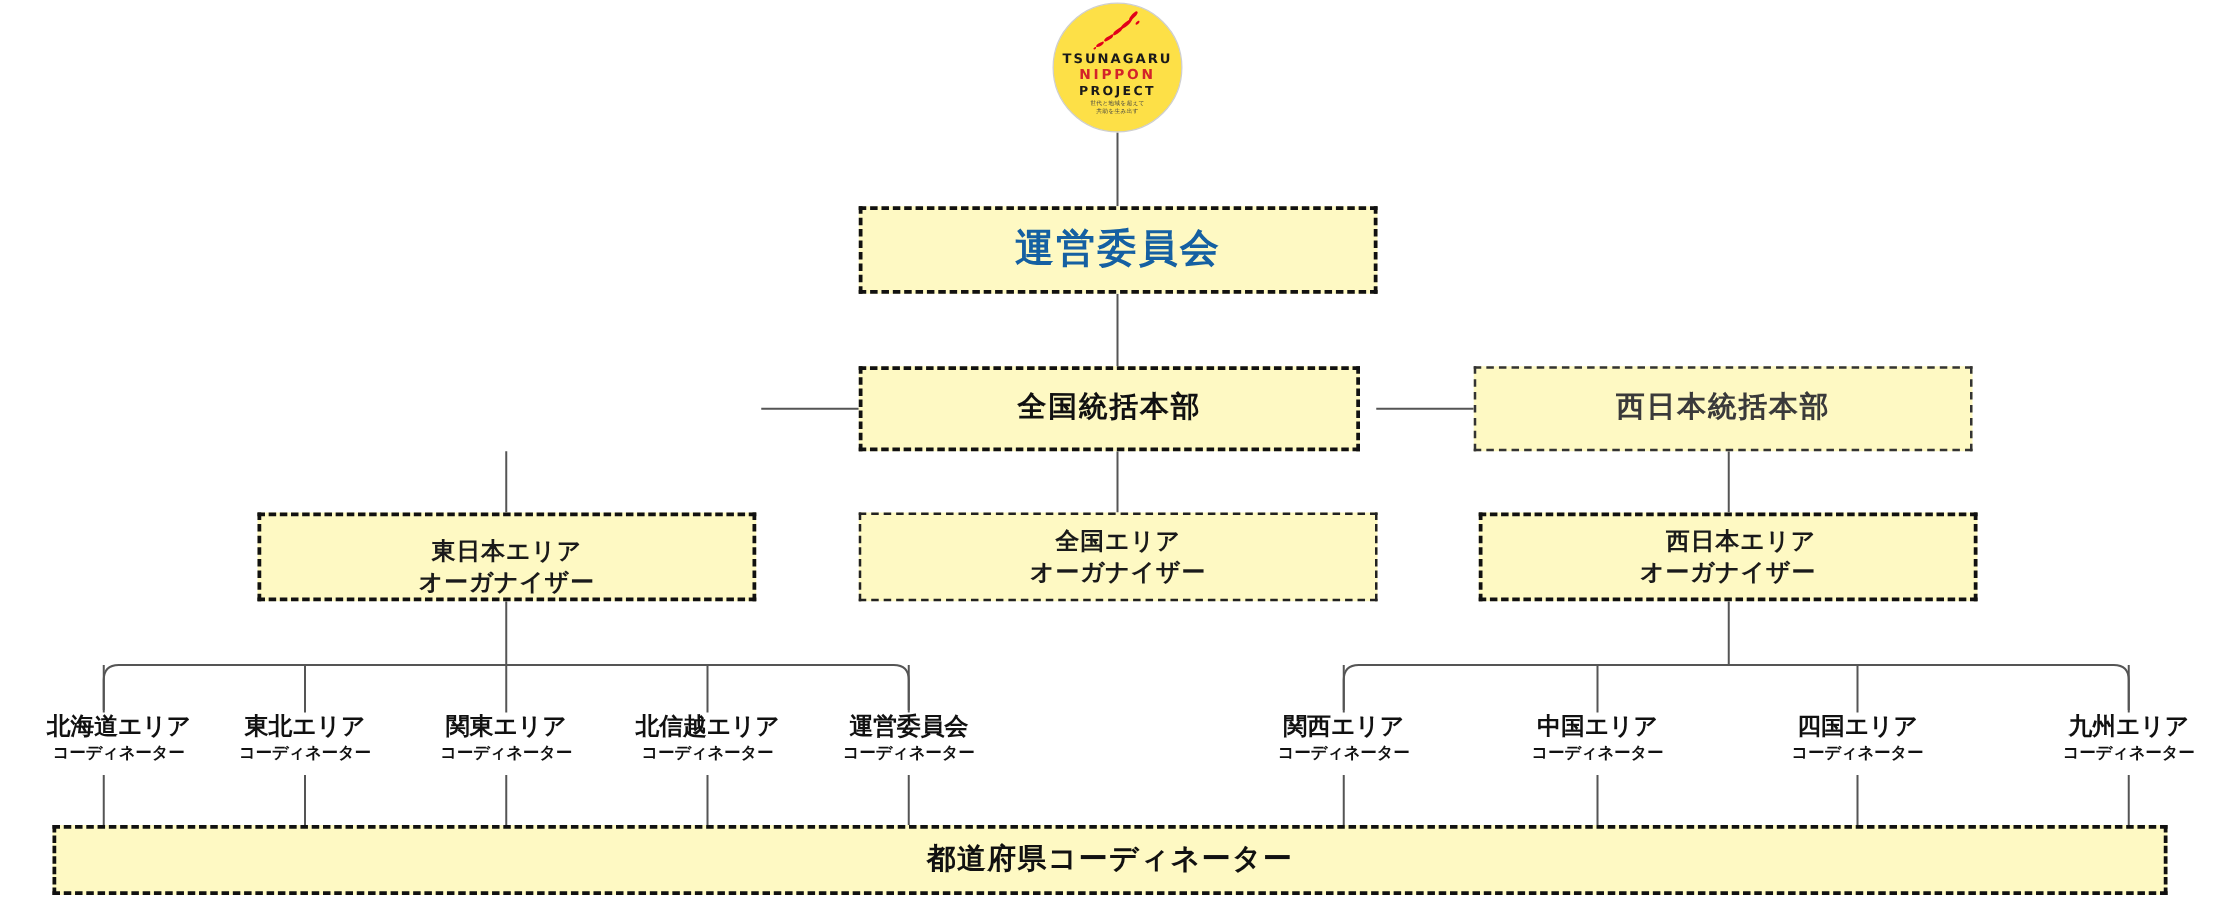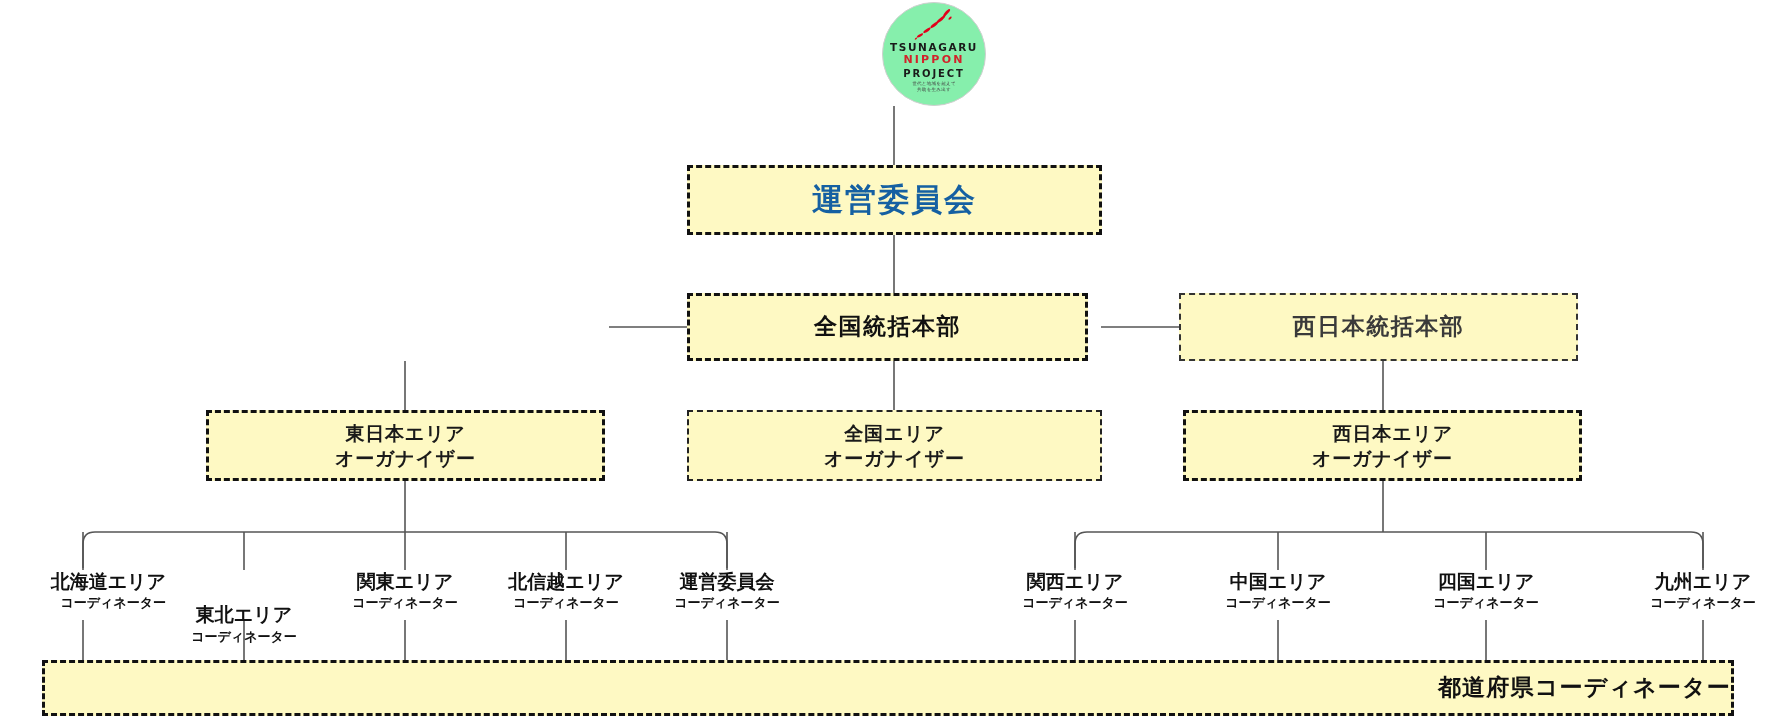--- a/index.html
+++ b/index.html
@@ -25,11 +25,11 @@
   
   .logo-badge {
     position: absolute;
-    left: 882px; top: 2px;
+    left: 842px; top: 2px;
     width: 104px; height: 104px;
     border-radius: 50%;
     border: 1px solid #cfcfcf;
-    background: #86efac;
+    background: #fde047;
     display: flex;
     flex-direction: column;
     align-items: center;

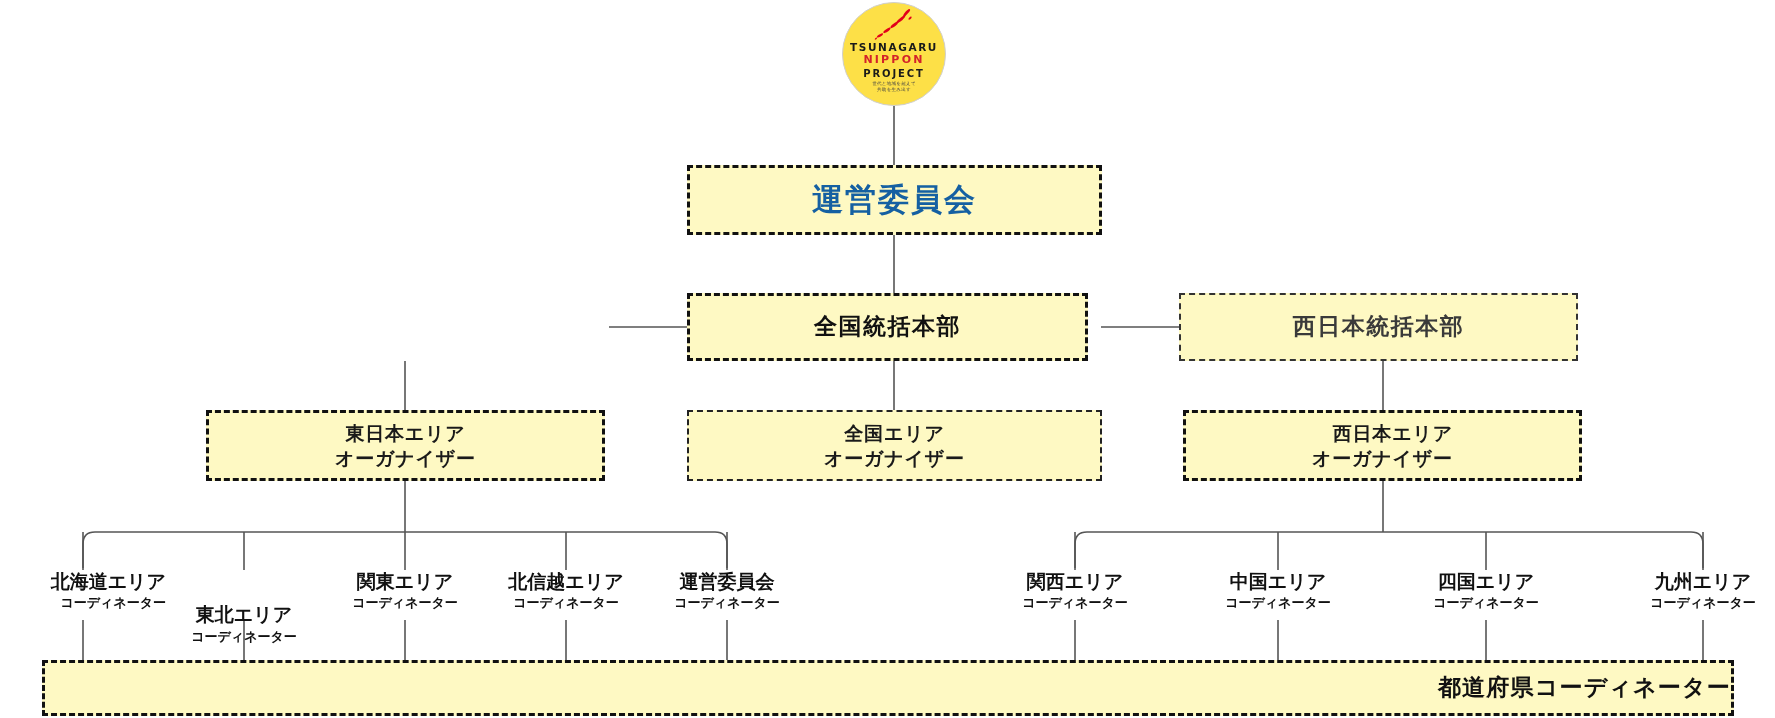--- a/index.html
+++ b/index.html
@@ -179,7 +179,7 @@
     <span class="node-text t-hq">西日本統括本部</span>
   </div>
 
-  <div class="node dashed-heavy" style="left:206px; top:410px; width:399px; height:71px;">
+  <div class="node dashed-heavy" style="left:206px; top:410px; width:399px; height:71px;align-items:flex-end;">
     <span class="node-text t-org">
       <span>東日本エリア</span><br>
       <span>オーガナイザー</span>

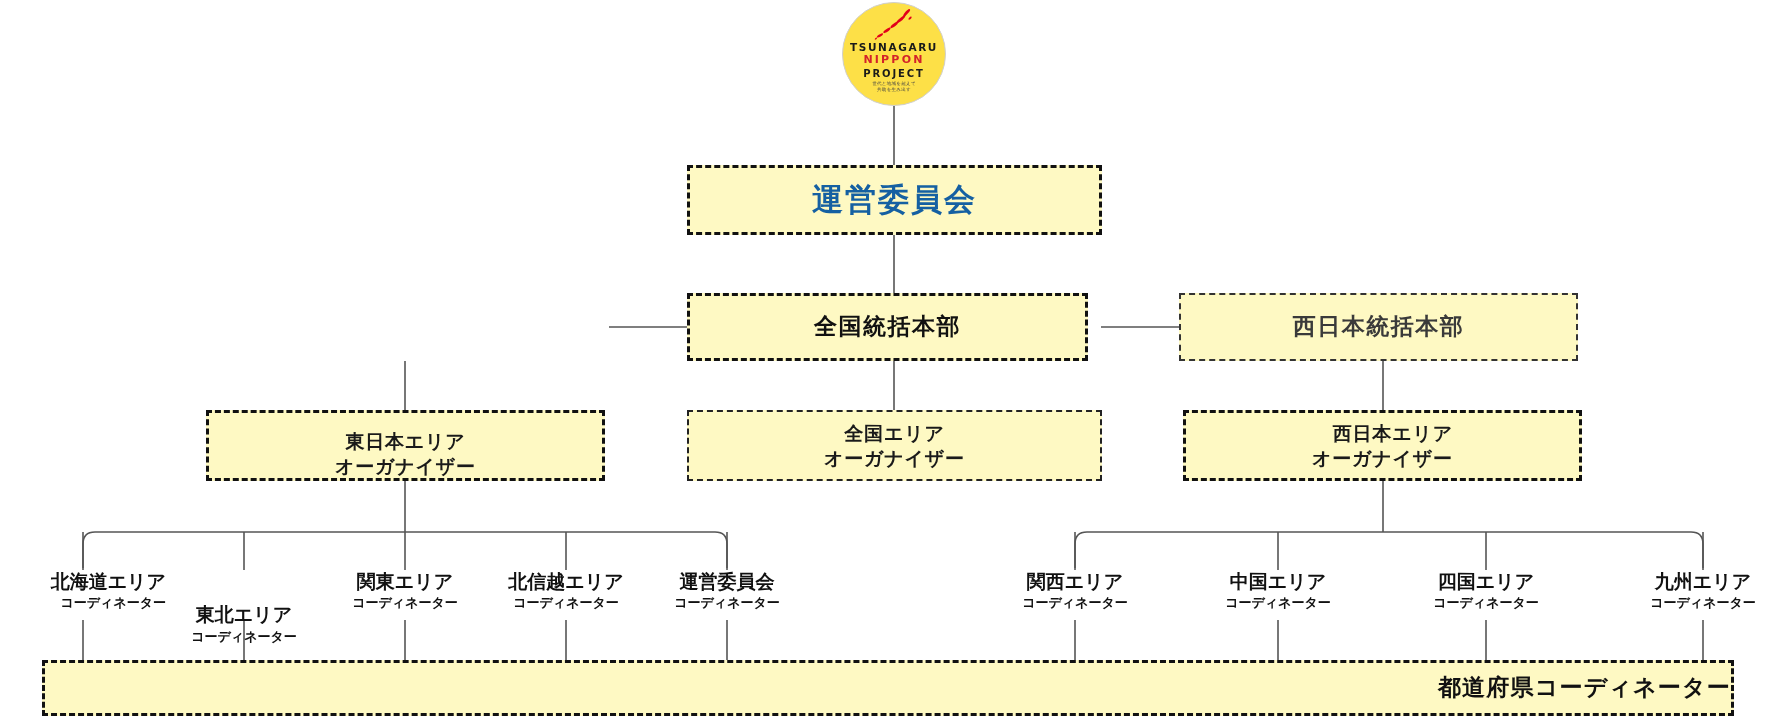--- a/index.html
+++ b/index.html
@@ -200,7 +200,7 @@
     </span>
   </div>
 
-  <div class="leaf" style="left:0px; top:570px; width:166px;text-align:right;">
+  <div class="leaf" style="left:12px; top:570px; width:166px;">
     <div class="leaf-area">北海道エリア</div>
     <div class="leaf-role">コーディネーター</div>
   </div>

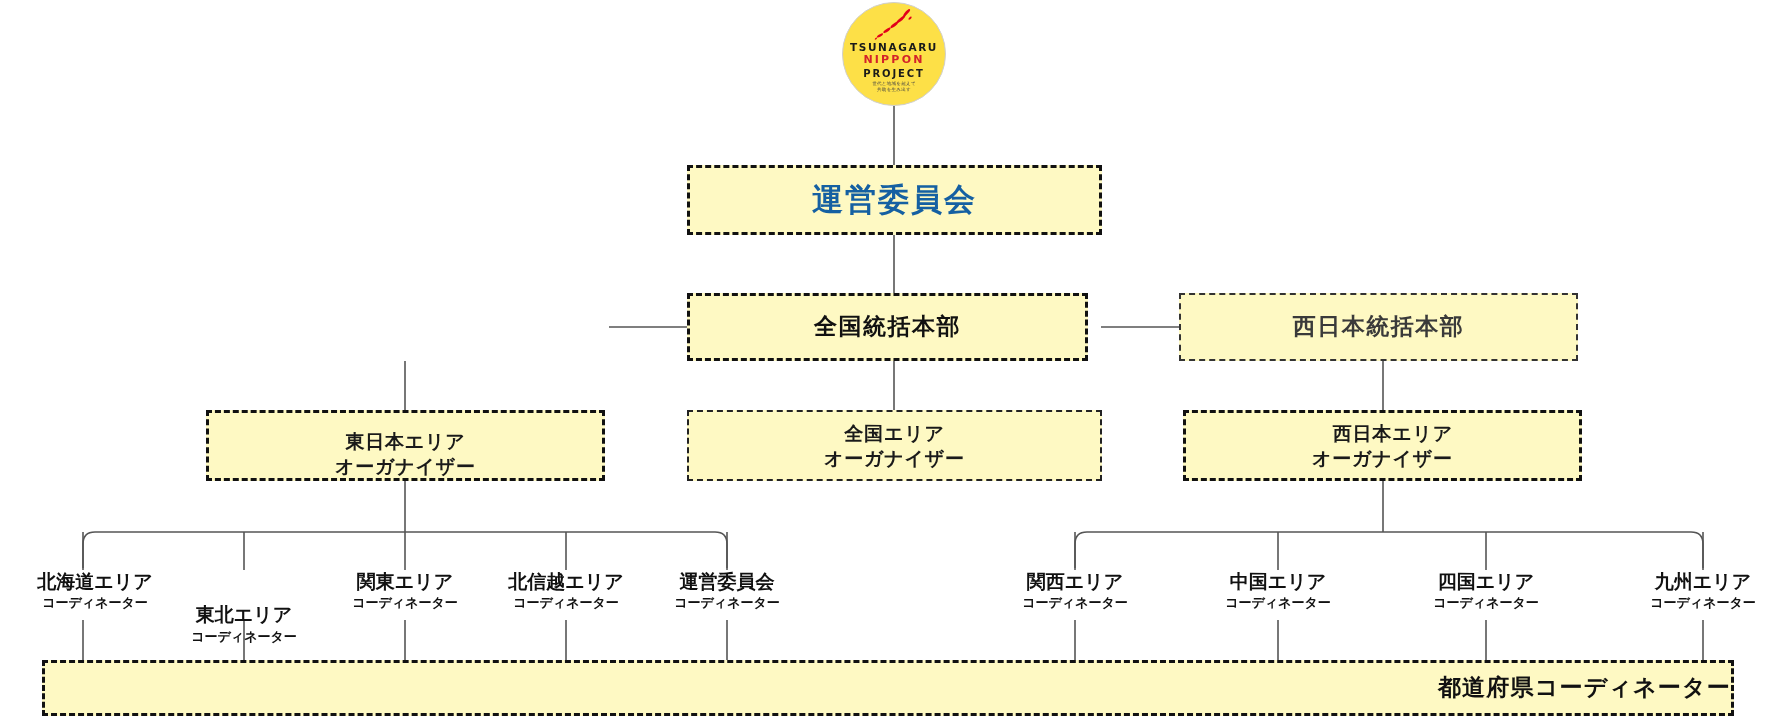--- a/index.html
+++ b/index.html
@@ -205,7 +205,7 @@
     <div class="leaf-role">コーディネーター</div>
   </div>
 
-  <div class="leaf" style="left:161px; top:604px; width:166px;font-family:Liberation Serif, serif;">
+  <div class="leaf" style="left:161px; top:570px; width:166px;">
     <div class="leaf-area">東北エリア</div>
     <div class="leaf-role">コーディネーター</div>
   </div>

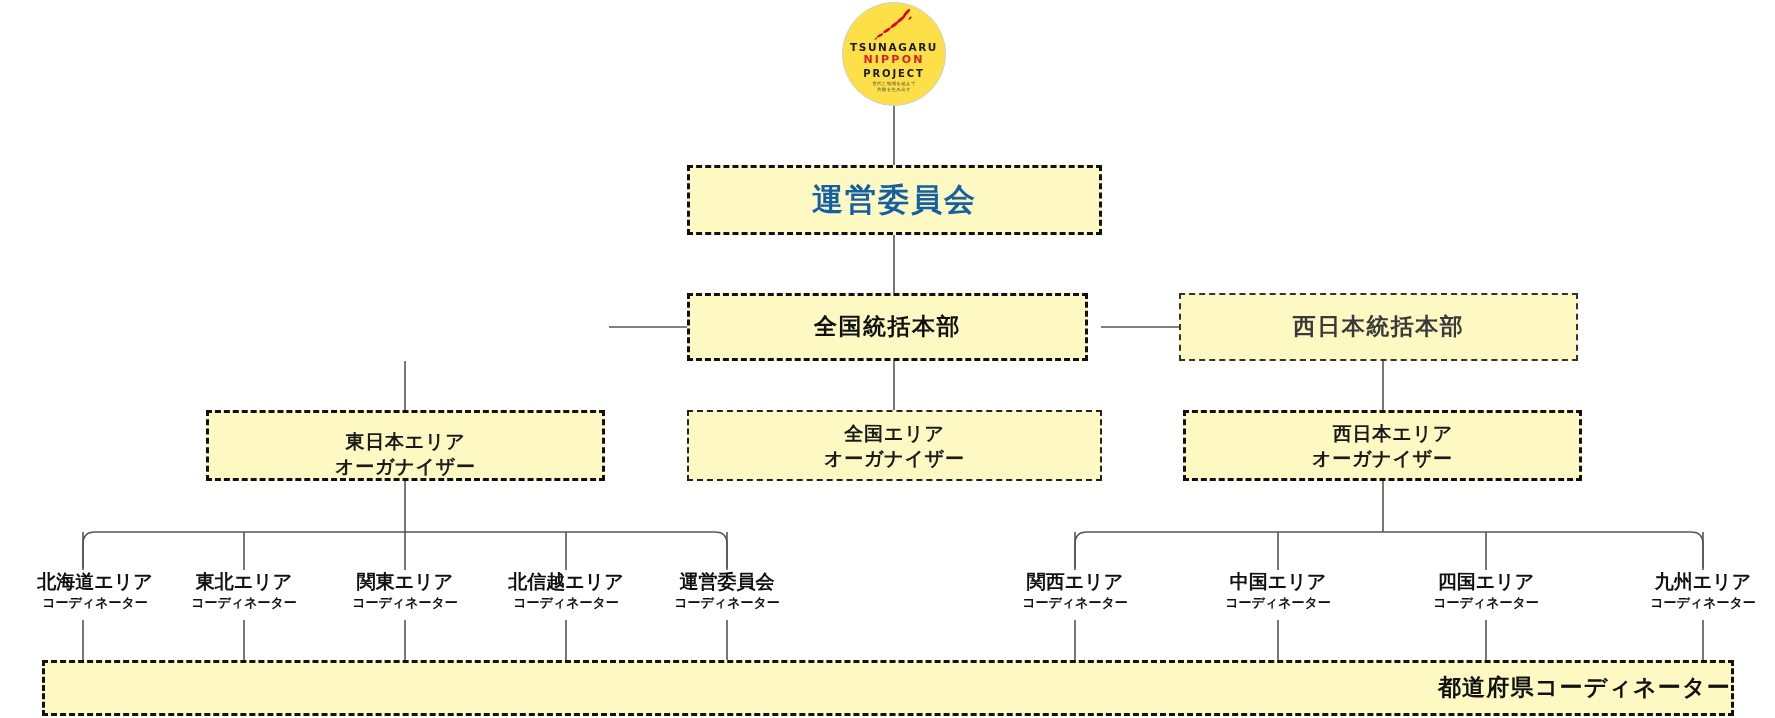--- a/index.html
+++ b/index.html
@@ -245,7 +245,7 @@
     <div class="leaf-role">コーディネーター</div>
   </div>
 
-  <div class="node dashed-heavy" style="left:42px; top:660px; width:1692px; height:56px;justify-content:flex-end;">
+  <div class="node dashed-heavy" style="left:42px; top:660px; width:1692px; height:56px;">
     <span class="node-text t-pref">都道府県コーディネーター</span>
   </div>
 

